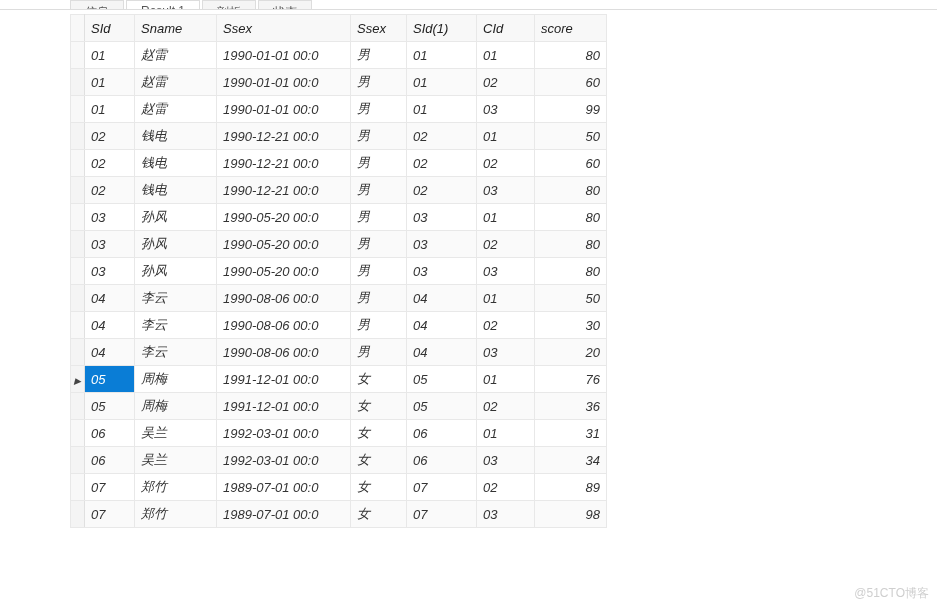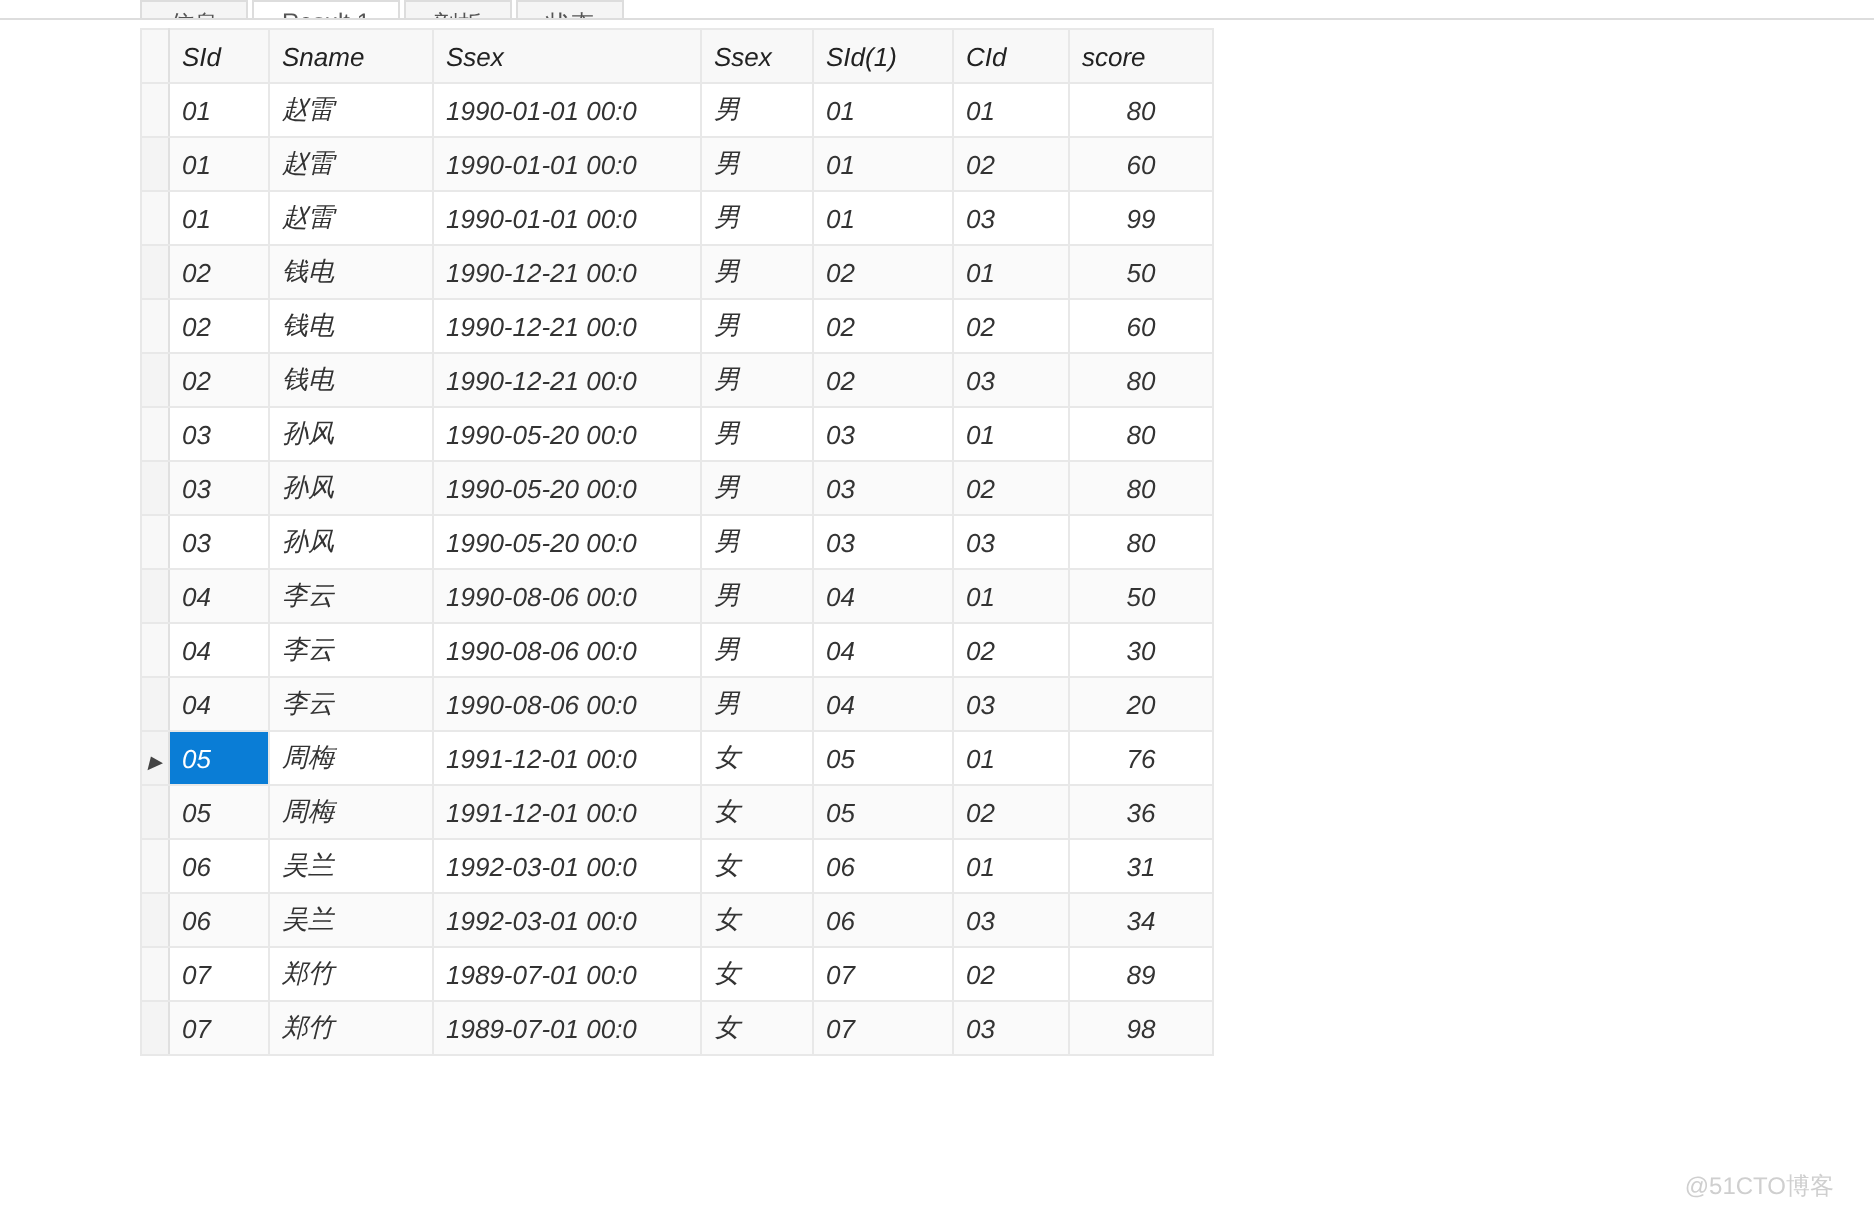--- a/index.html
+++ b/index.html
@@ -60,7 +60,7 @@
     .col-ssex { width: 56px; margin-top: 33px; }
     .col-sid1 { width: 70px; }
     .col-cid { width: 58px; }
-    .col-score { width: 72px; text-align: center; }
+    .col-score { width: 72px; text-align: right; }
     th.col-score { text-align: left; }
     tr:nth-child(even) td { background: #fafafa; }
     tr:nth-child(even) td.col-rowhead { background: #f4f4f4; }

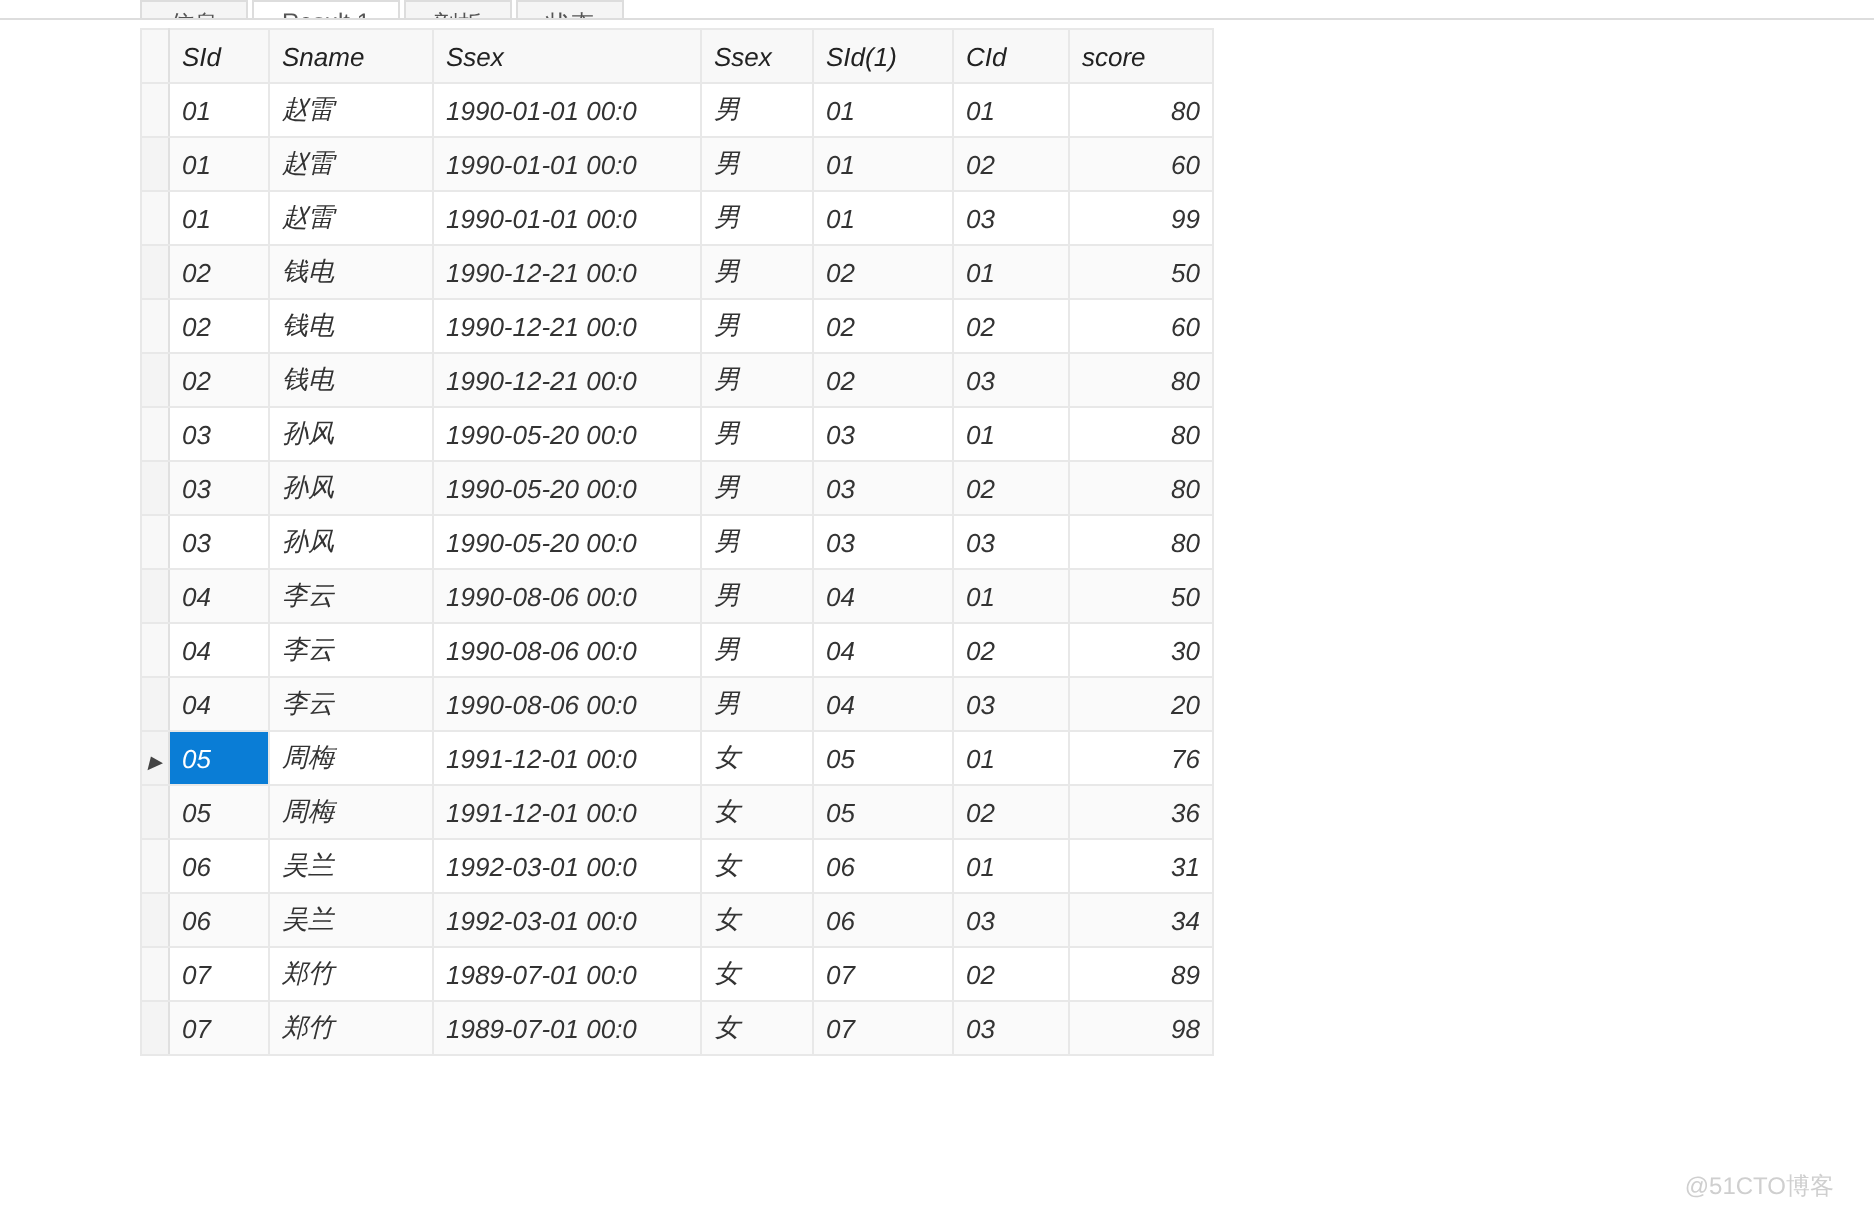--- a/index.html
+++ b/index.html
@@ -76,7 +76,7 @@
     }
     .watermark {
       position: absolute;
-      right: 20px;
+      right: 8px;
       bottom: 4px;
       font-size: 12px;
       color: #cfcfcf;

